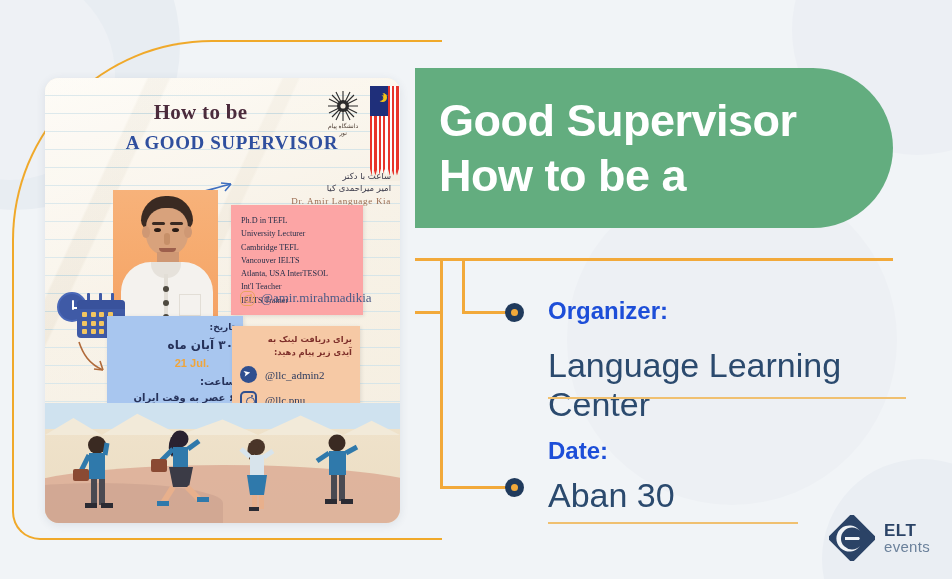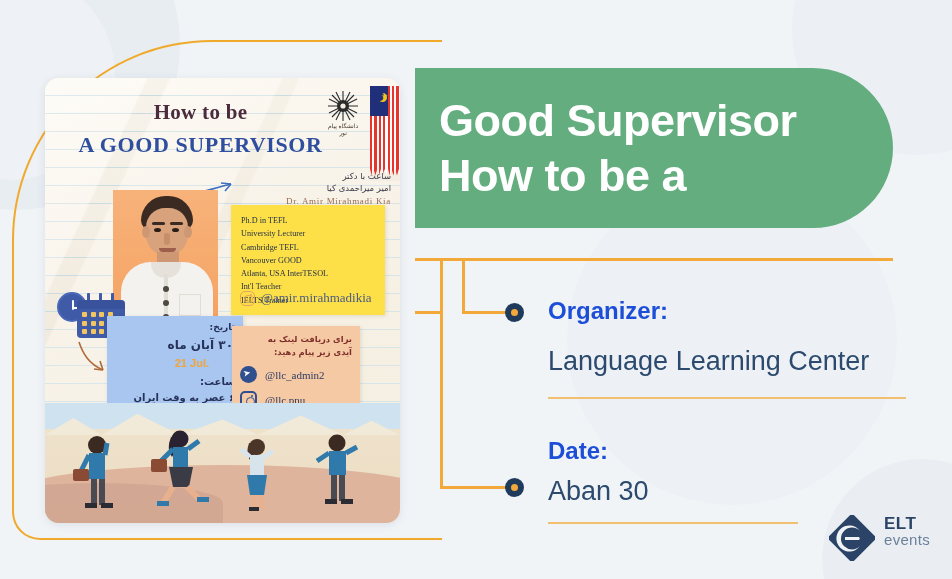--- a/index.html
+++ b/index.html
@@ -55,8 +55,8 @@
     color:#4b2b3c; letter-spacing:.3px;
   }
   .p-good {
-    position:absolute; left:18px; top:54px; width:275px; text-align:center;
-    font-family:"Liberation Serif", serif; font-weight:bold; font-size:22px;
+    position:absolute; left:18px; top:54px; width:275px; text-align:right;
+    font-family:"Liberation Serif", serif; font-weight:bold; font-size:19px;
     color:#2f4f9e; letter-spacing:.6px;
   }
 

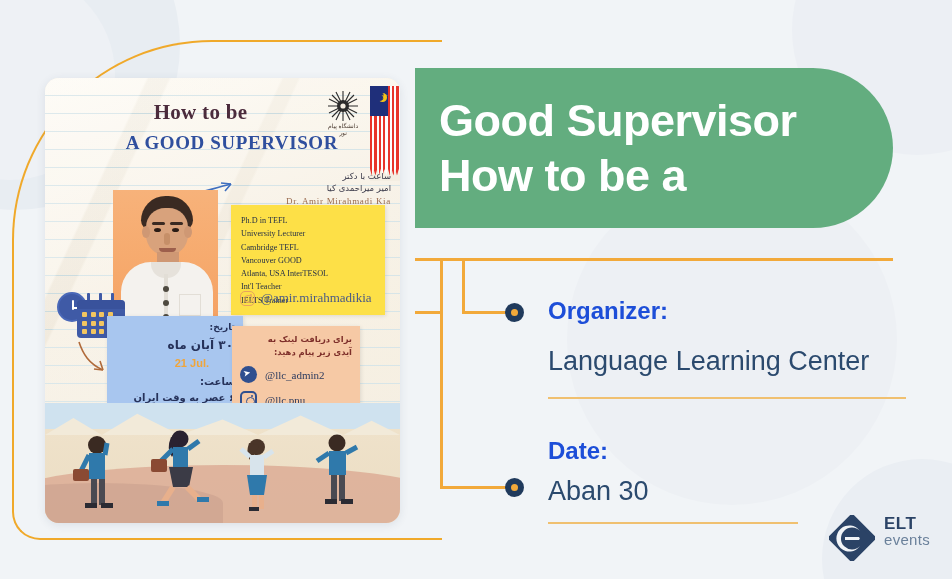--- a/index.html
+++ b/index.html
@@ -306,7 +306,7 @@
     <div class="spk">
       <div class="spk-fa">ساعت با دکتر</div>
       <div class="spk-fa">امیر میراحمدی کیا</div>
-      <div class="spk-en">Dr. Amir Mirahmadi Kia</div>
+      <div class="spk-en">Dr. Amir Language Kia</div>
     </div>
 
     <div class="photo">

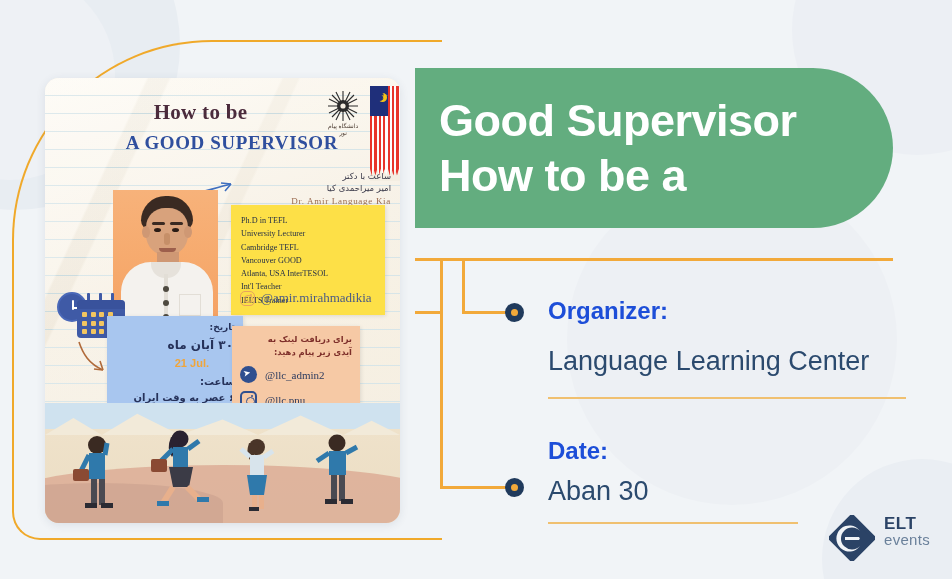--- a/index.html
+++ b/index.html
@@ -122,8 +122,8 @@
 
   
   .cred-note {
-    position:absolute; left:186px; top:127px; width:154px; height:110px;
-    background:#fde047; box-shadow:1px 1px 4px rgba(0,0,0,.10);
+    position:absolute; left:186px; top:127px; width:132px; height:110px;
+    background:#fca5a5; box-shadow:1px 1px 4px rgba(0,0,0,.10);
   }
   .cred-list {
     position:absolute; left:10px; top:9px; font-family:"Liberation Serif",serif;

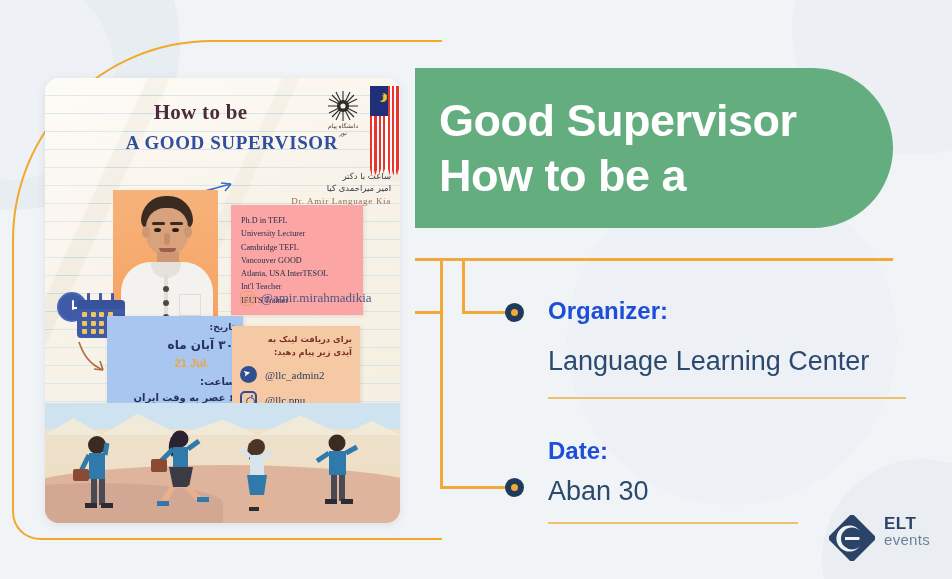--- a/index.html
+++ b/index.html
@@ -335,7 +335,7 @@
         <div>Ph.D in TEFL</div>
         <div>University Lecturer</div>
         <div>Cambridge TEFL</div>
-        <div>Vancouver GOOD</div>
+        <div>Vancouver IELTS</div>
         <div>Atlanta, USA InterTESOL</div>
         <div>Int'l Teacher</div>
         <div>IELTS Trainer</div>

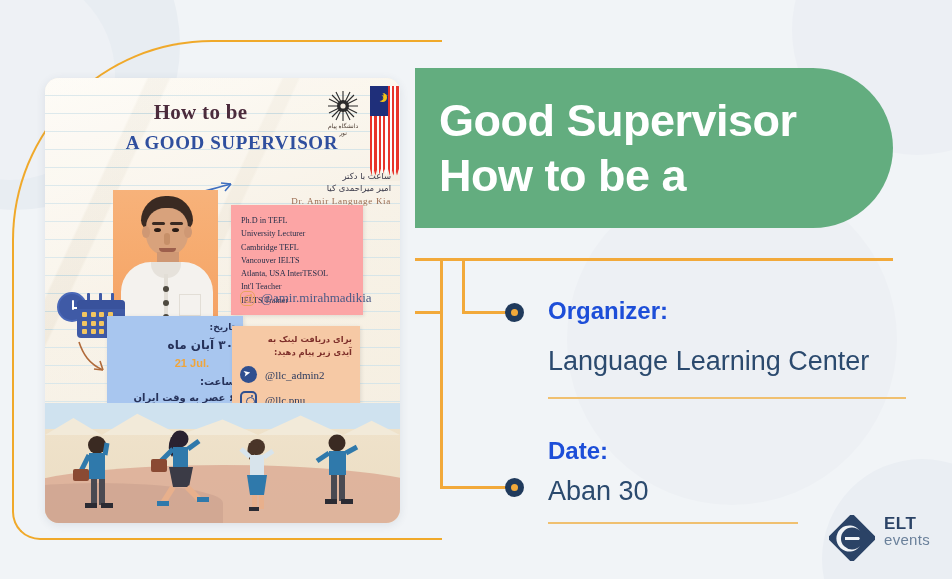--- a/index.html
+++ b/index.html
@@ -233,7 +233,7 @@
     font-family:"Liberation Sans", sans-serif;
   }
   .info-value {
-    position:absolute; font-size:27px; color:#2b4a6e; font-weight:normal;
+    position:absolute; font-size:34px; color:#2b4a6e; font-weight:normal;
     font-family:"Liberation Sans", sans-serif;
   }
   .il1 { left:548px; top:297px; }

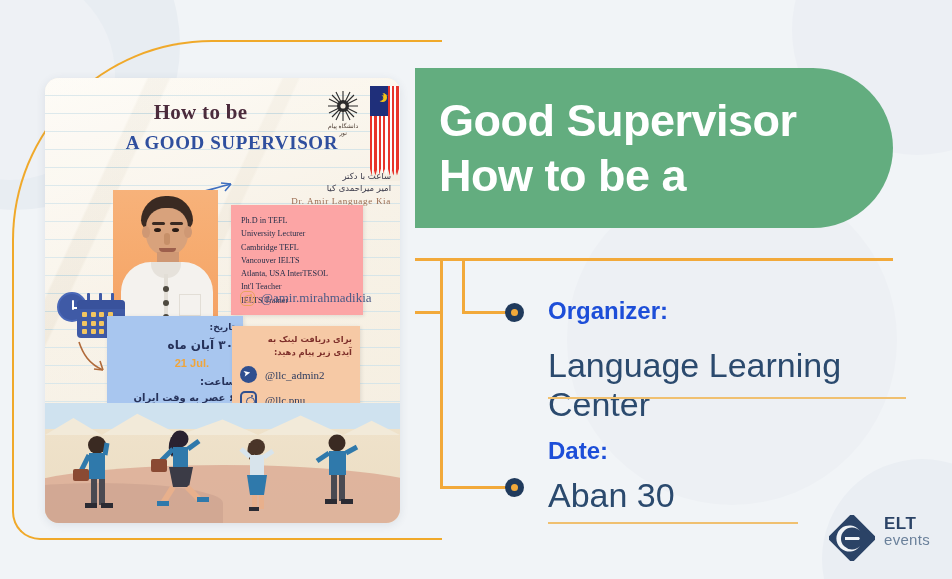--- a/index.html
+++ b/index.html
@@ -246,7 +246,7 @@
   .r2 { left:548px; top:522px; width:250px; }
 
   
-  .logo { position:absolute; right:22px; bottom:18px; display:flex; gap:9px; }
+  .logo { position:absolute; right:22px; bottom:18px; display:flex; align-items:center; gap:9px; }
   .logo-mark { width:46px; height:46px; position:relative; }
   .logo-text { display:flex; flex-direction:column; line-height:1.02; }
   .logo-elt { font-weight:bold; font-size:17px; color:#2b4366; letter-spacing:.5px; }

